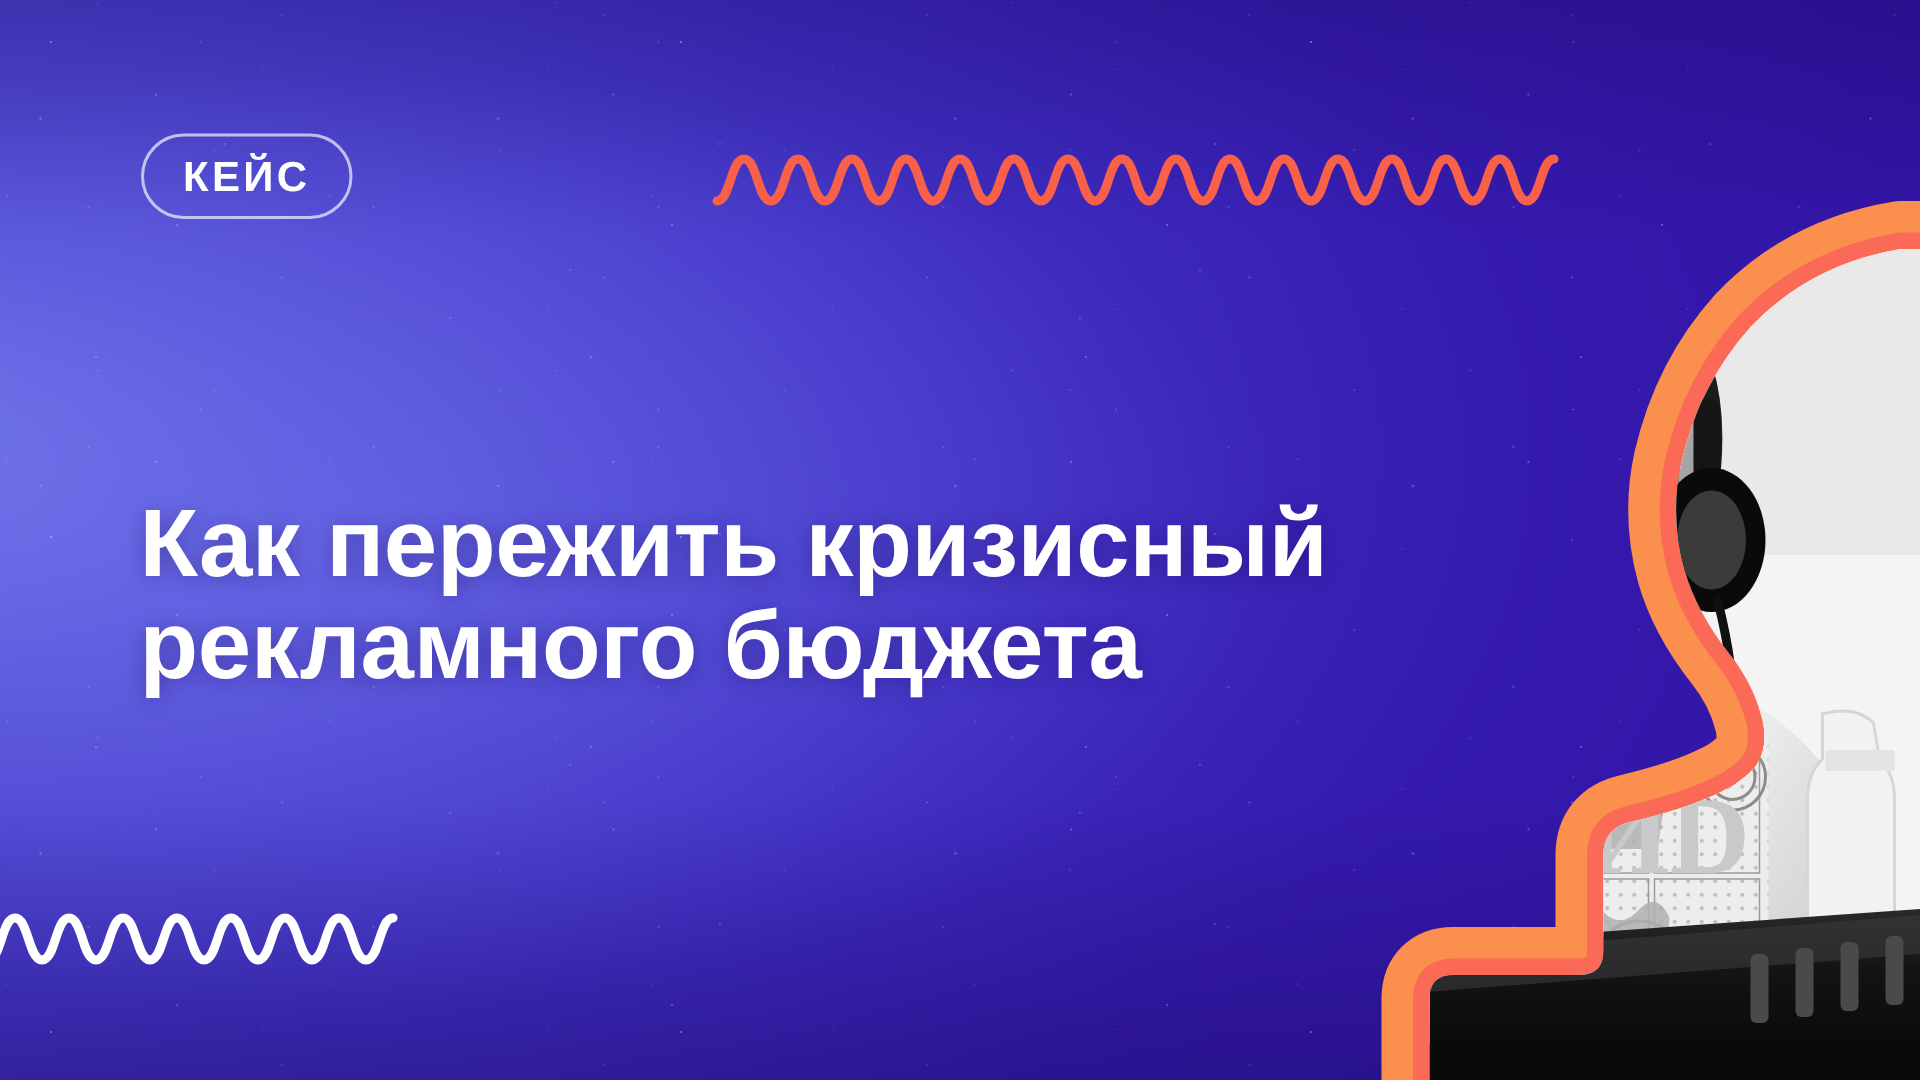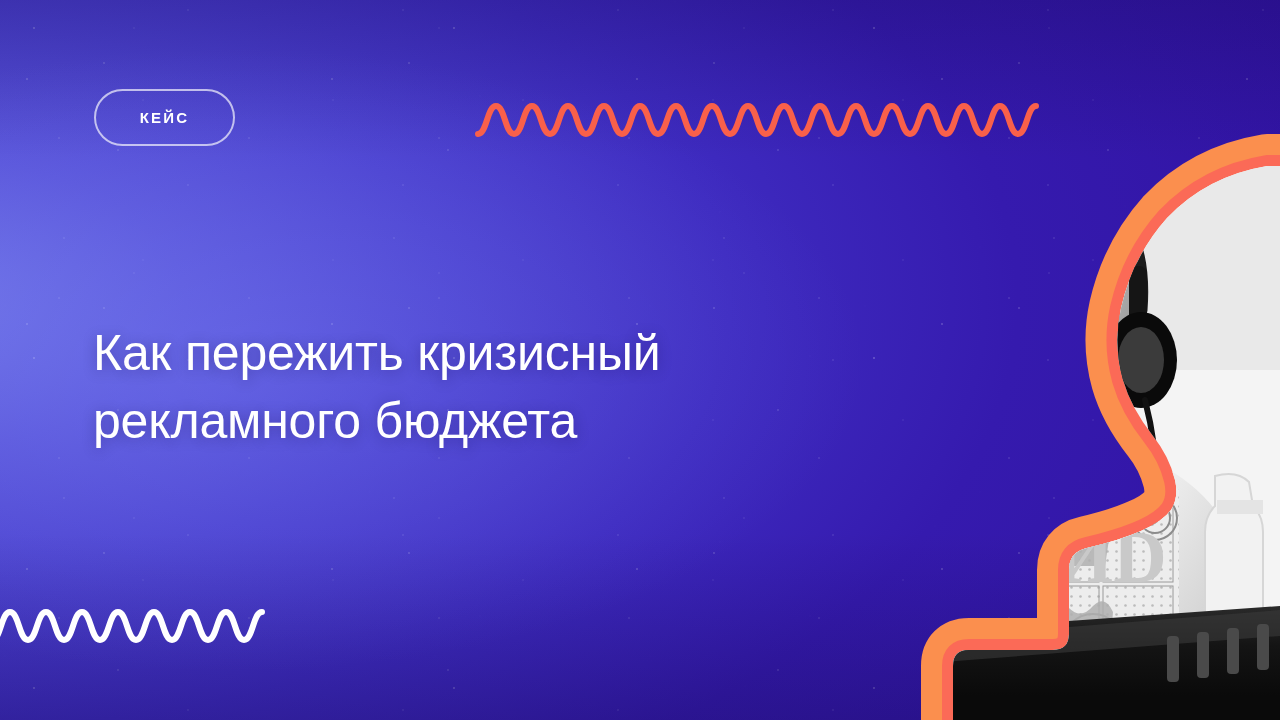--- a/index.html
+++ b/index.html
@@ -76,7 +76,7 @@
   }
   .badge span {
     color: #ffffff;
-    font-size: 15px;
+    font-size: 28px;
     font-weight: 700;
     letter-spacing: 2.2px;
     line-height: 1;

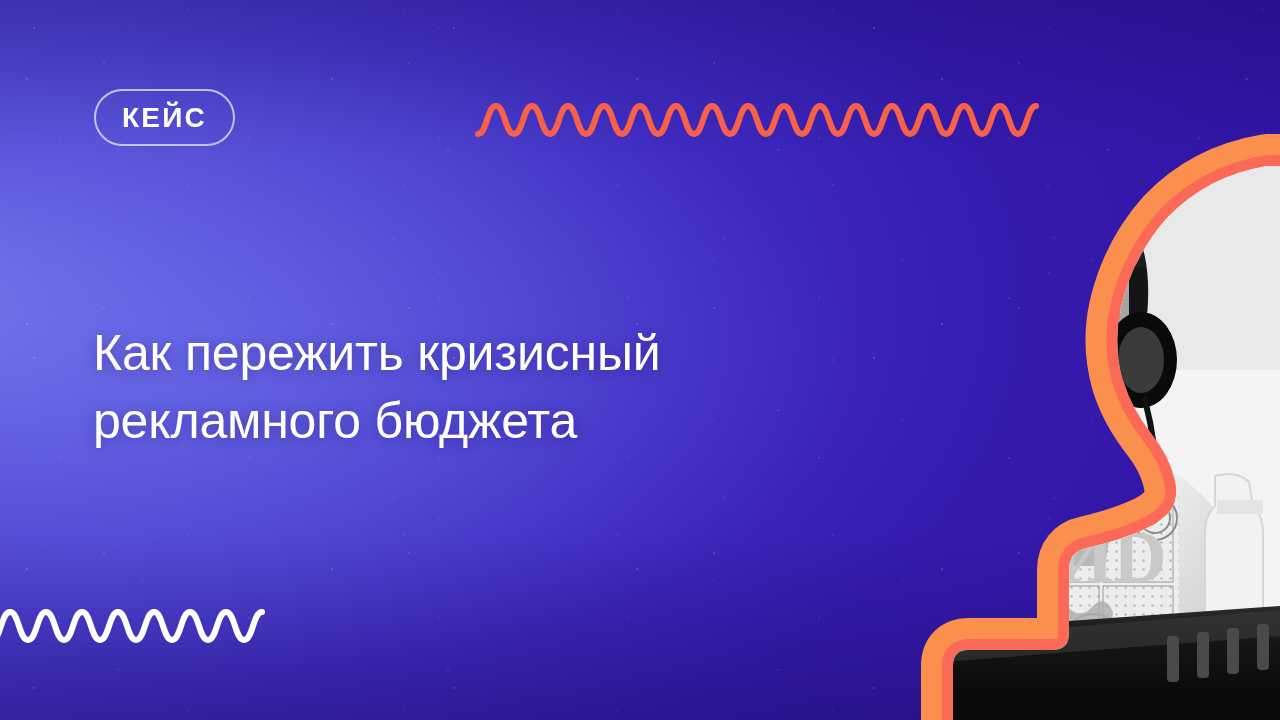--- a/index.html
+++ b/index.html
@@ -89,8 +89,8 @@
     top: 285px;
     width: 760px;
     color: #ffffff;
-    font-size: 50px;
-    font-weight: 400;
+    font-size: 64px;
+    font-weight: 700;
     line-height: 68px;
     letter-spacing: -0.2px;
     text-shadow: 0 2px 14px rgba(20,4,70,.32);

